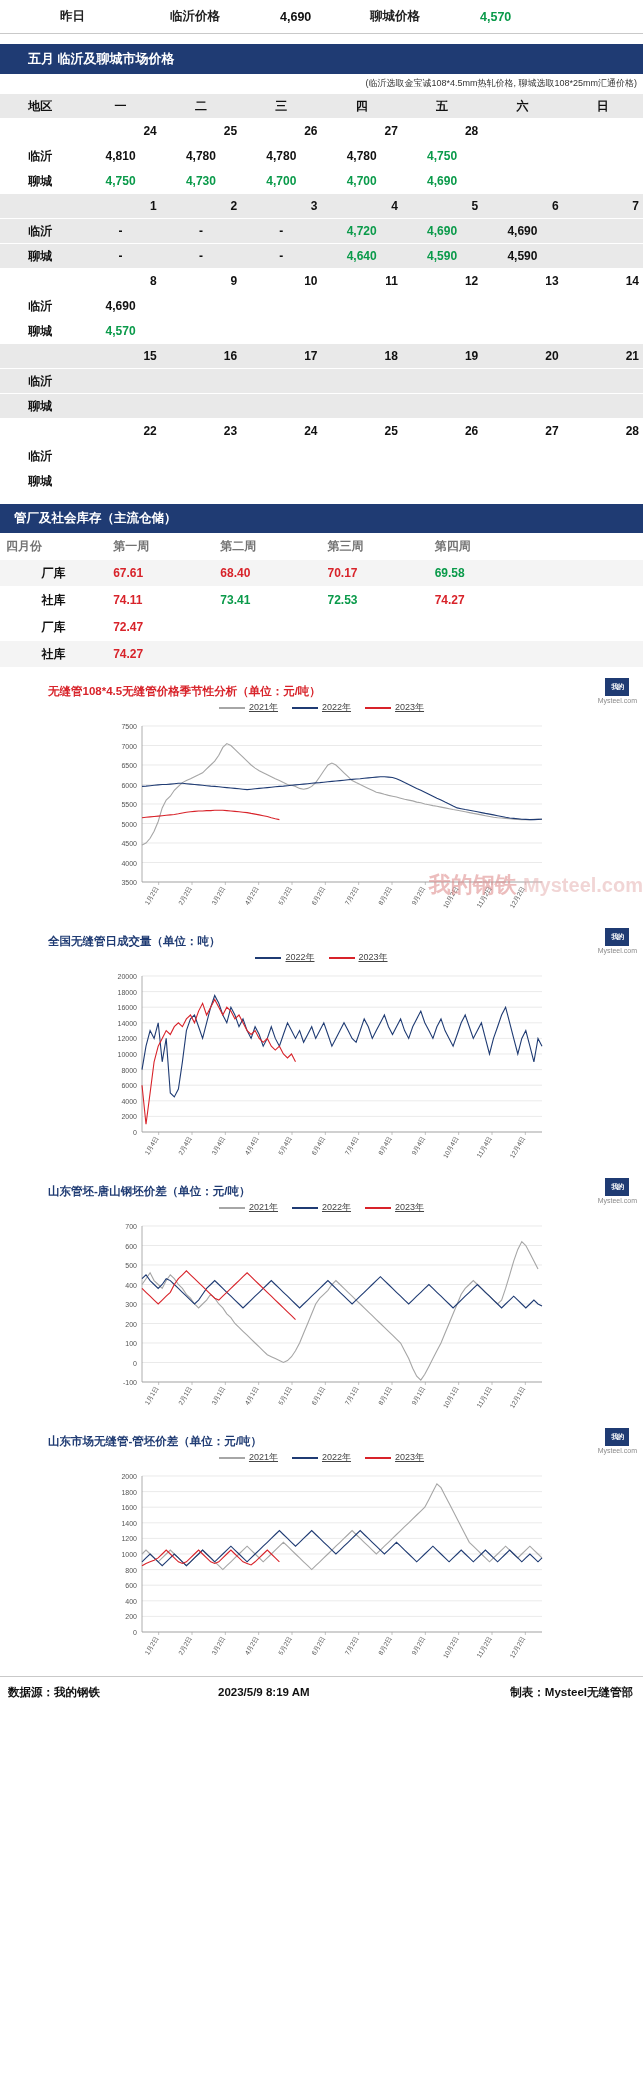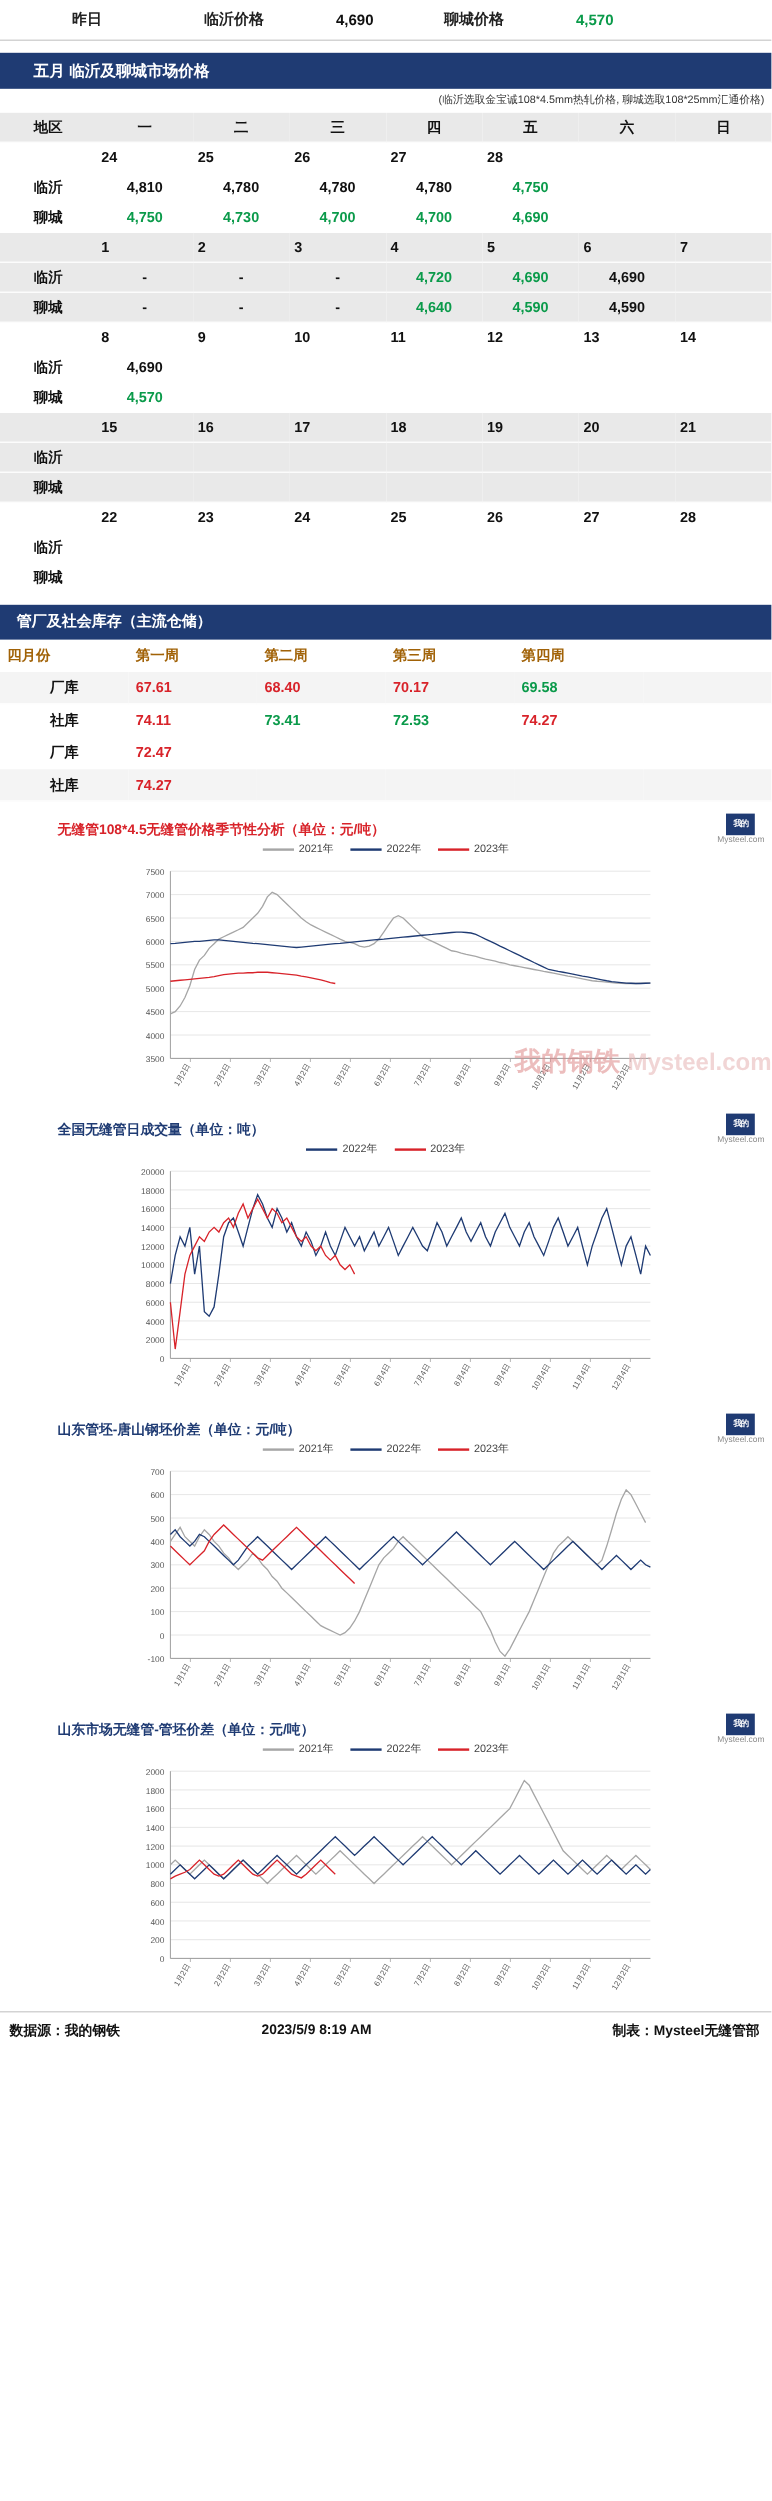--- a/index.html
+++ b/index.html
@@ -44,7 +44,7 @@
   }
   .cal .hdr{background:#e9e9e9;font-weight:bold;text-align:center;color:#111;}
   .cal .hdr.first{text-align:center;}
-  .cal .daynum{text-align:left;font-weight:bold;color:#111;background:#fff;}
+  .cal .daynum{text-align:right;font-weight:bold;color:#111;background:#fff;}
   .cal .rowlbl{text-align:center;font-weight:bold;color:#111;width:70px;}
   .cal .price{text-align:center;font-weight:bold;color:#0a9a4a;}
   .cal .price.dark{color:#111;}

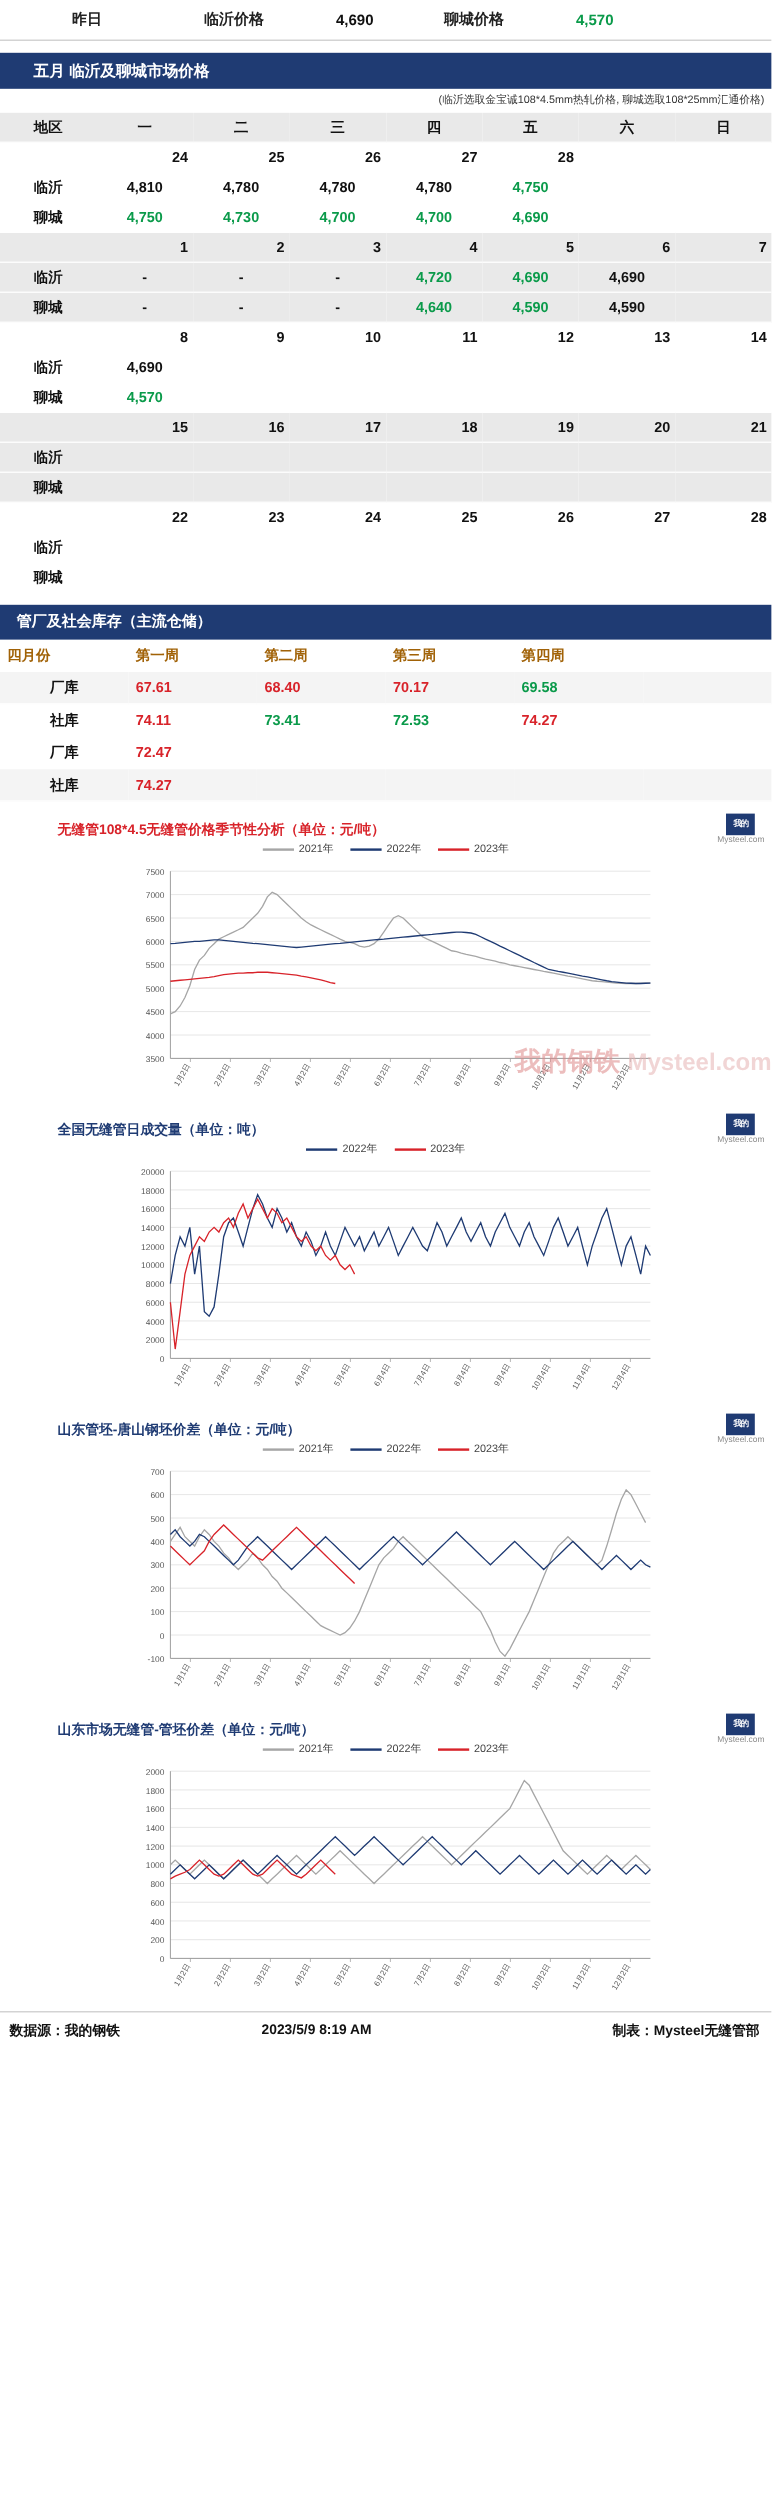--- a/index.html
+++ b/index.html
@@ -57,7 +57,7 @@
   table.inv td{
     padding:4px 6px;font-size:12px;border-bottom:1px solid #fff;height:18px;
   }
-  .inv .hcell{background:#e9e9e9;font-weight:bold;color:#a16207;}
+  .inv .hcell{background:#e9e9e9;font-weight:bold;color:#737373;}
   .inv .lcell{background:#f4f4f4;font-weight:bold;color:#111;text-align:center;width:70px;}
   .inv .v{font-weight:bold;}
   .inv .v.red{color:#d8232a;}

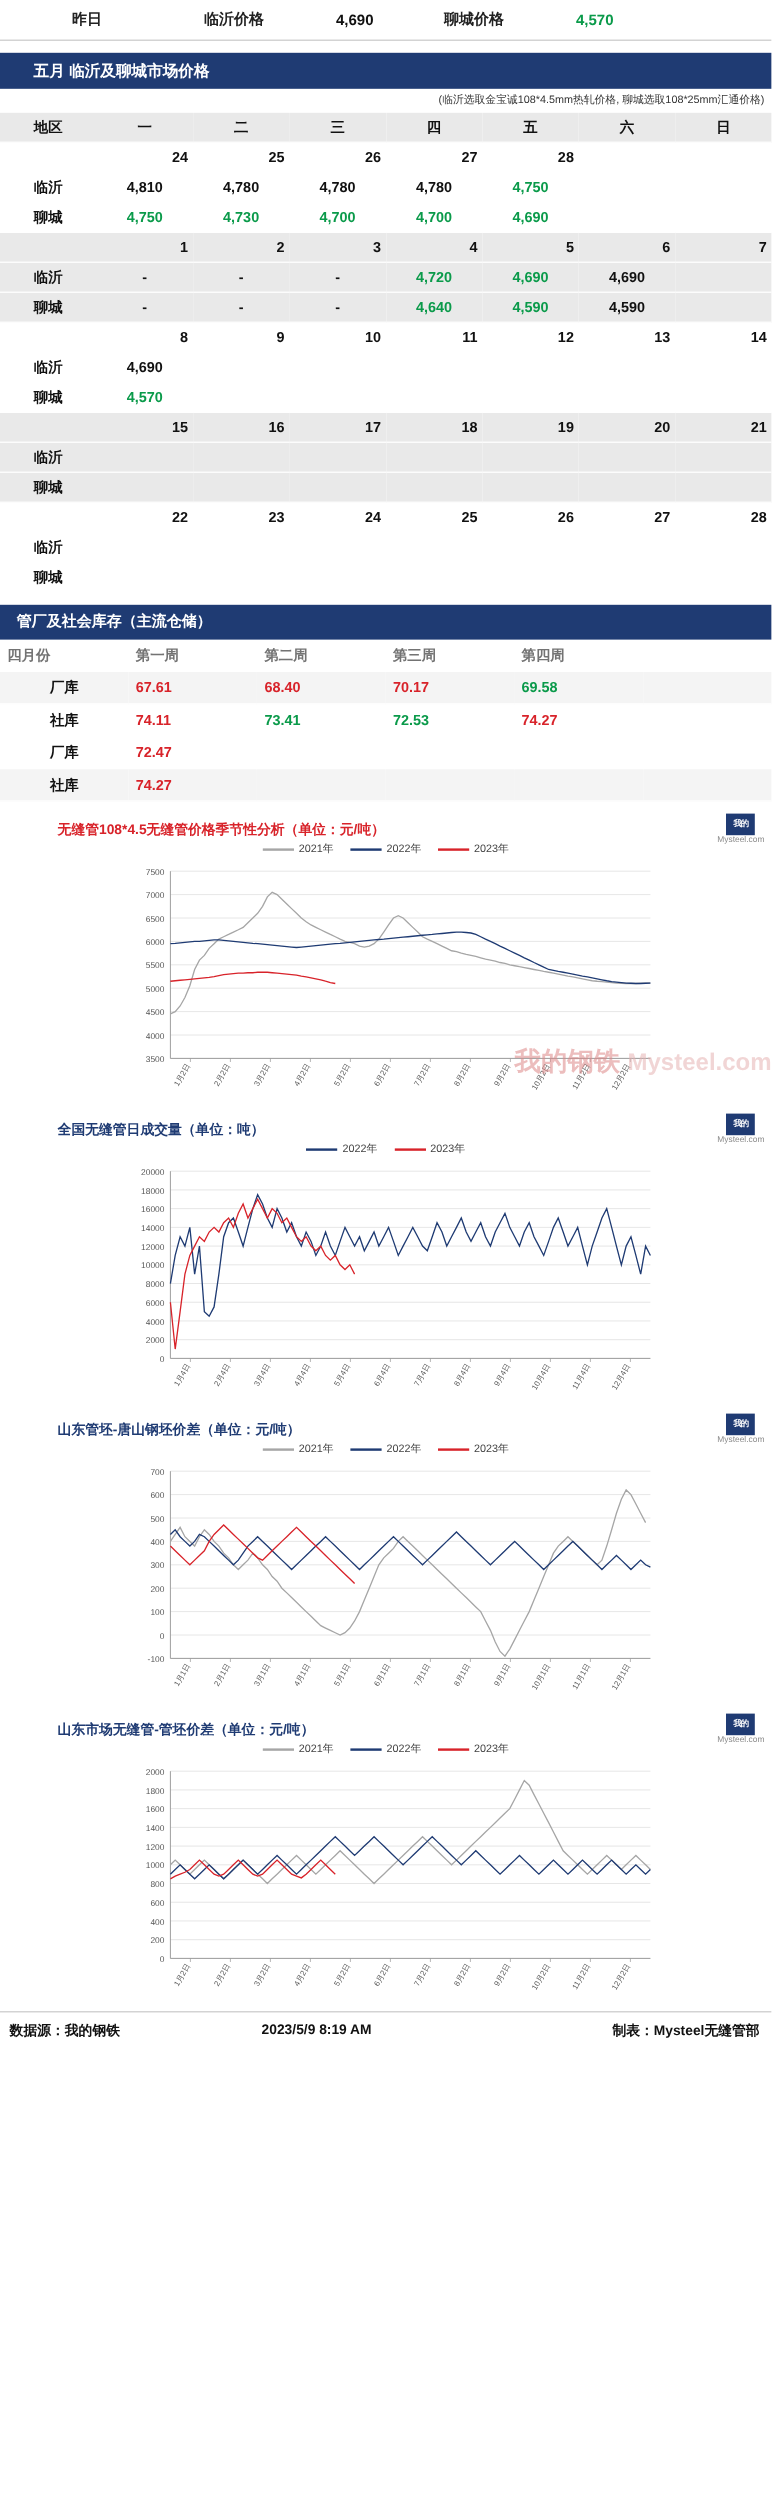--- a/index.html
+++ b/index.html
@@ -74,7 +74,7 @@
   .chart-title.red{color:#d8232a;}
   .legend{
     display:flex;justify-content:center;align-items:center;gap:14px;
-    font-size:9px;color:#444;margin:2px 0 2px 0;
+    font-size:9px;color:#444;margin:2px 0 2px 0;text-decoration:underline;
   }
   .legend .item{display:flex;align-items:center;gap:4px;}
   .legend .swatch{display:inline-block;width:26px;height:2px;}

